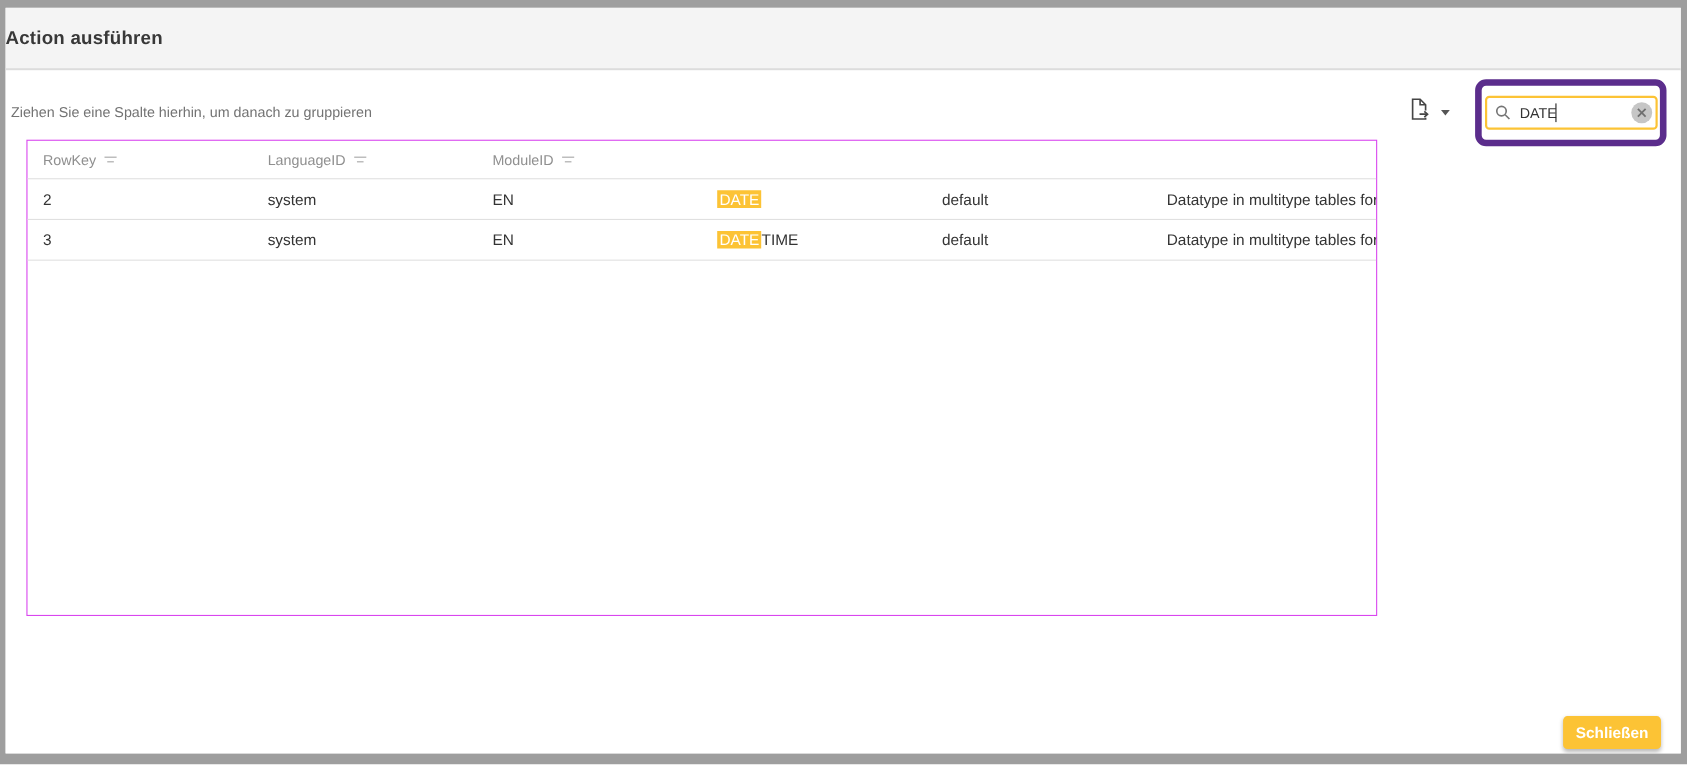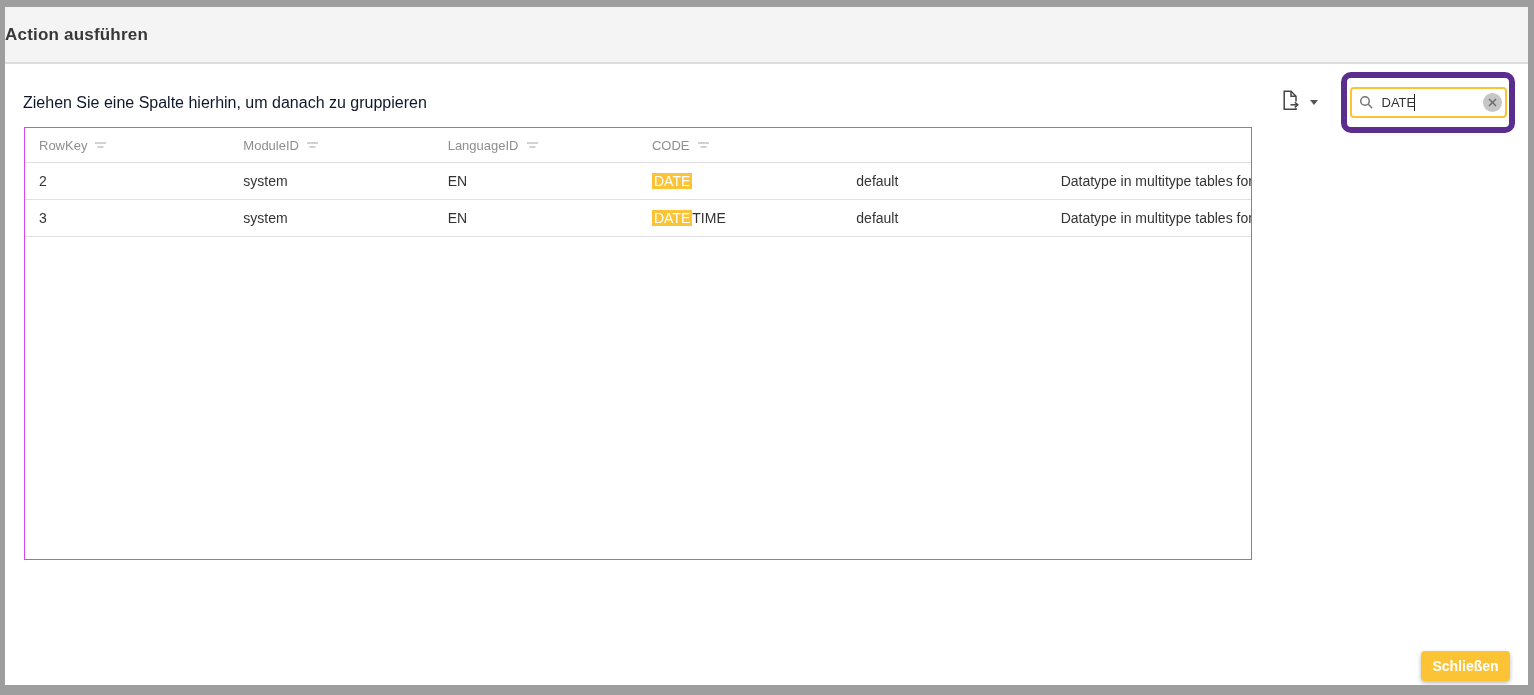--- a/index.html
+++ b/index.html
@@ -28,8 +28,8 @@
   .content { position: relative; height: 621px; background: #fff; }
 
   .group-text {
-    position: absolute; left: 18px; top: 30px;
-    font-size: 16px; color: #0f172a;
+    position: absolute; left: 5px; top: 30px;
+    font-size: 13px; color: #737373;
   }
 
   

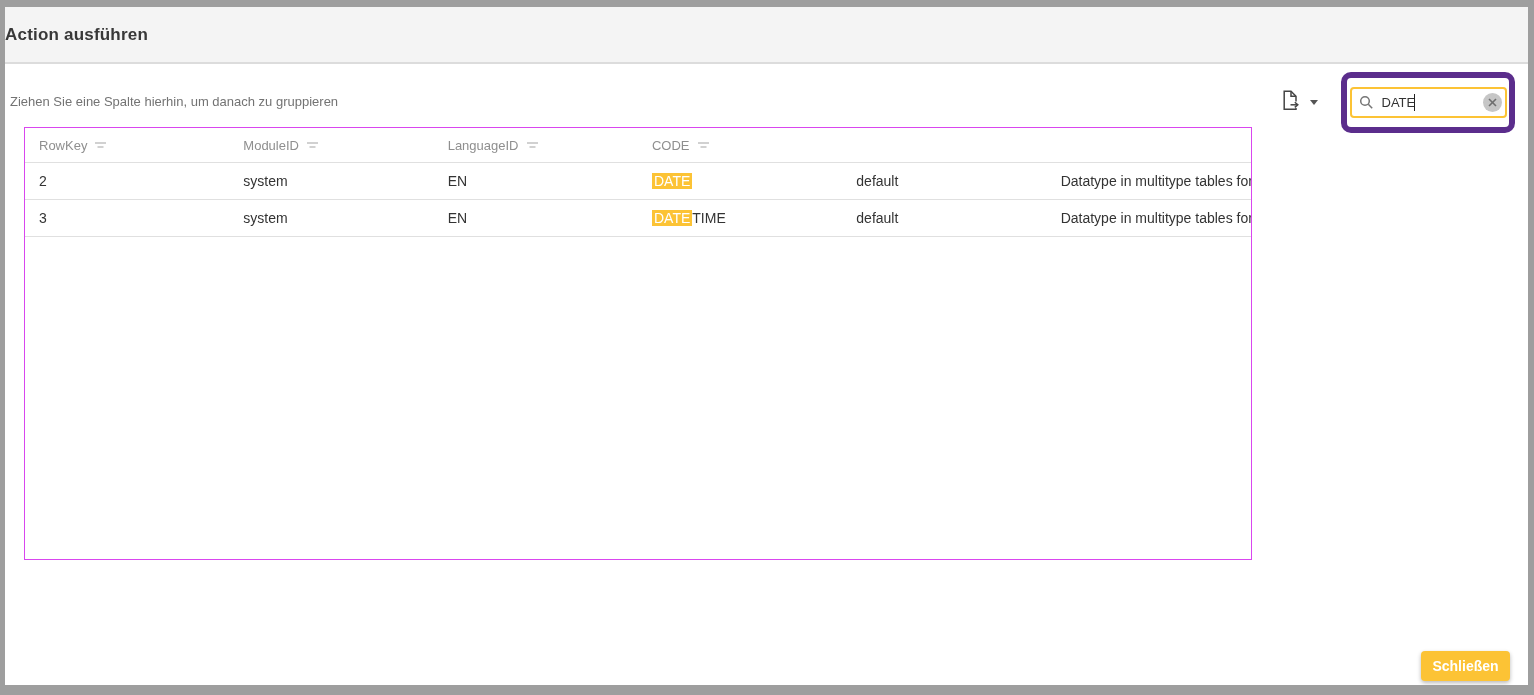--- a/index.html
+++ b/index.html
@@ -182,16 +182,16 @@
           </span>
         </div>
         <div class="hcell">
+          <span>LanguageID</span>
+          <span class="filter-icon">
+            <svg width="13" height="10" viewBox="0 0 13 10">
+                <line x1="1" y1="3" x2="12" y2="3" stroke="#bdbdbd" stroke-width="1.4"></line>
+                <line x1="3.5" y1="7" x2="9.5" y2="7" stroke="#bdbdbd" stroke-width="1.4"></line>
+              </svg>
+          </span>
+        </div>
+        <div class="hcell">
           <span>ModuleID</span>
-          <span class="filter-icon">
-            <svg width="13" height="10" viewBox="0 0 13 10">
-                <line x1="1" y1="3" x2="12" y2="3" stroke="#bdbdbd" stroke-width="1.4"></line>
-                <line x1="3.5" y1="7" x2="9.5" y2="7" stroke="#bdbdbd" stroke-width="1.4"></line>
-              </svg>
-          </span>
-        </div>
-        <div class="hcell">
-          <span>LanguageID</span>
           <span class="filter-icon">
             <svg width="13" height="10" viewBox="0 0 13 10">
                 <line x1="1" y1="3" x2="12" y2="3" stroke="#bdbdbd" stroke-width="1.4"></line>

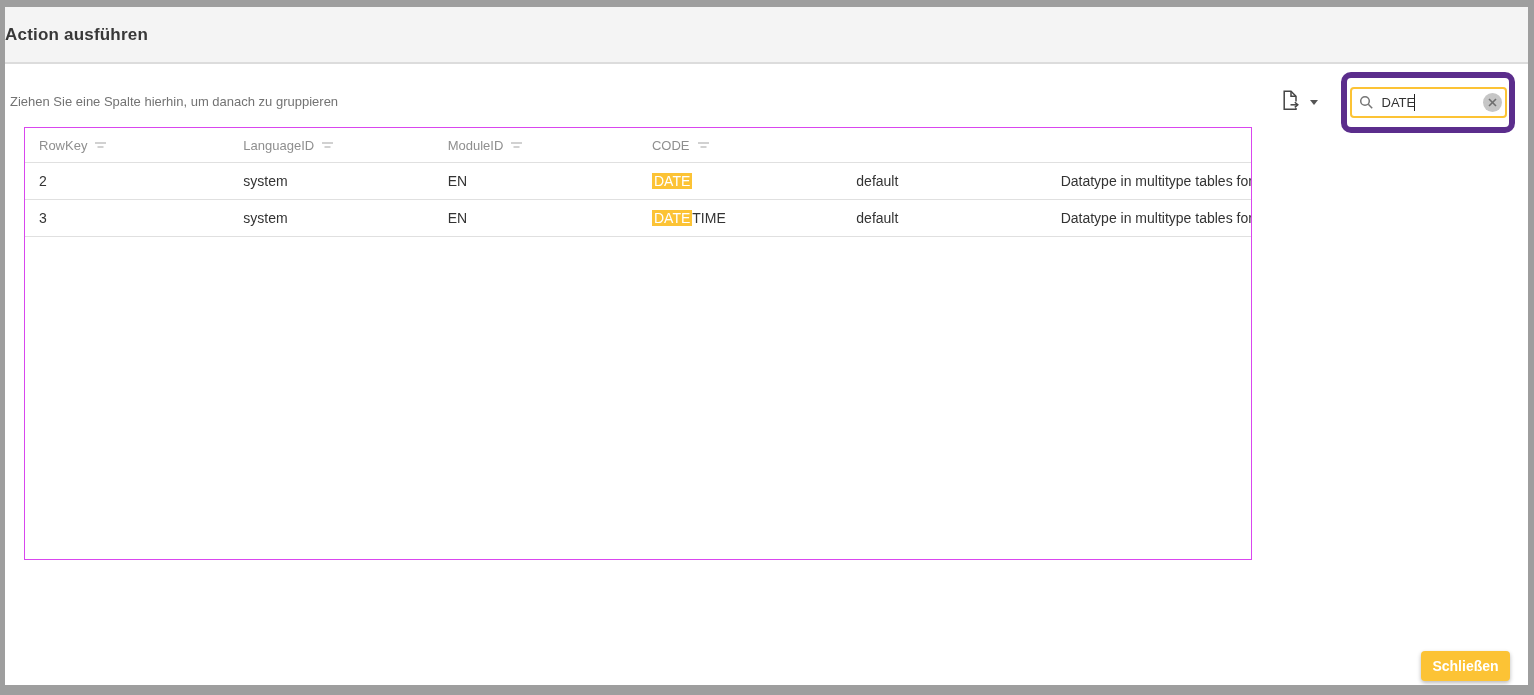--- a/index.html
+++ b/index.html
@@ -199,15 +199,6 @@
               </svg>
           </span>
         </div>
-        <div class="hcell">
-          <span>CODE</span>
-          <span class="filter-icon">
-            <svg width="13" height="10" viewBox="0 0 13 10">
-                <line x1="1" y1="3" x2="12" y2="3" stroke="#bdbdbd" stroke-width="1.4"></line>
-                <line x1="3.5" y1="7" x2="9.5" y2="7" stroke="#bdbdbd" stroke-width="1.4"></line>
-              </svg>
-          </span>
-        </div>
       </div>
 
       <div class="grid-row">

